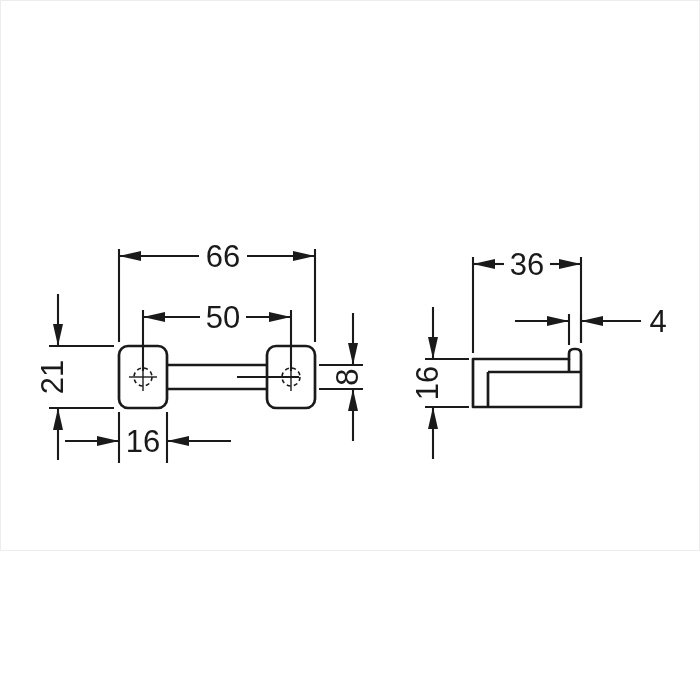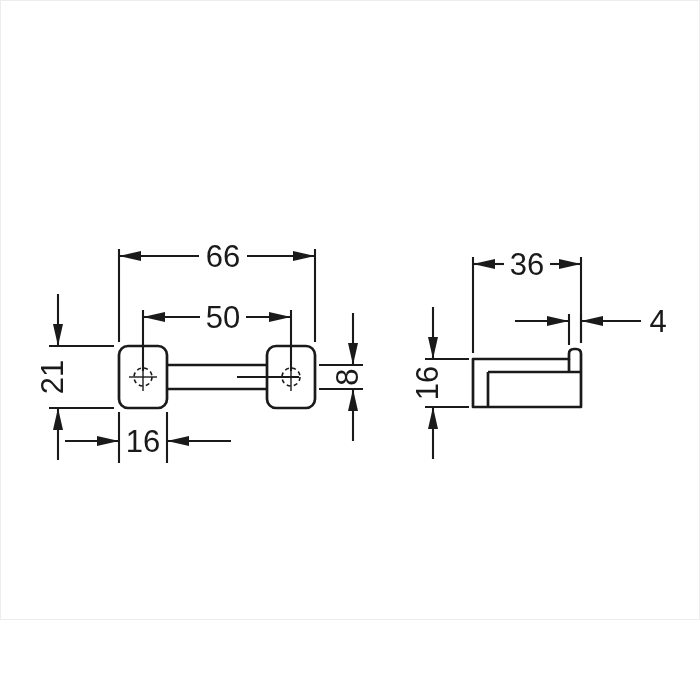--- a/index.html
+++ b/index.html
@@ -11,7 +11,7 @@
   .canvas {
     position: relative;
     width: 700px;
-    height: 620px;
+    height: 551px;
     background: #ffffff;
     border: 1px solid #ededed;
     box-sizing: border-box;

